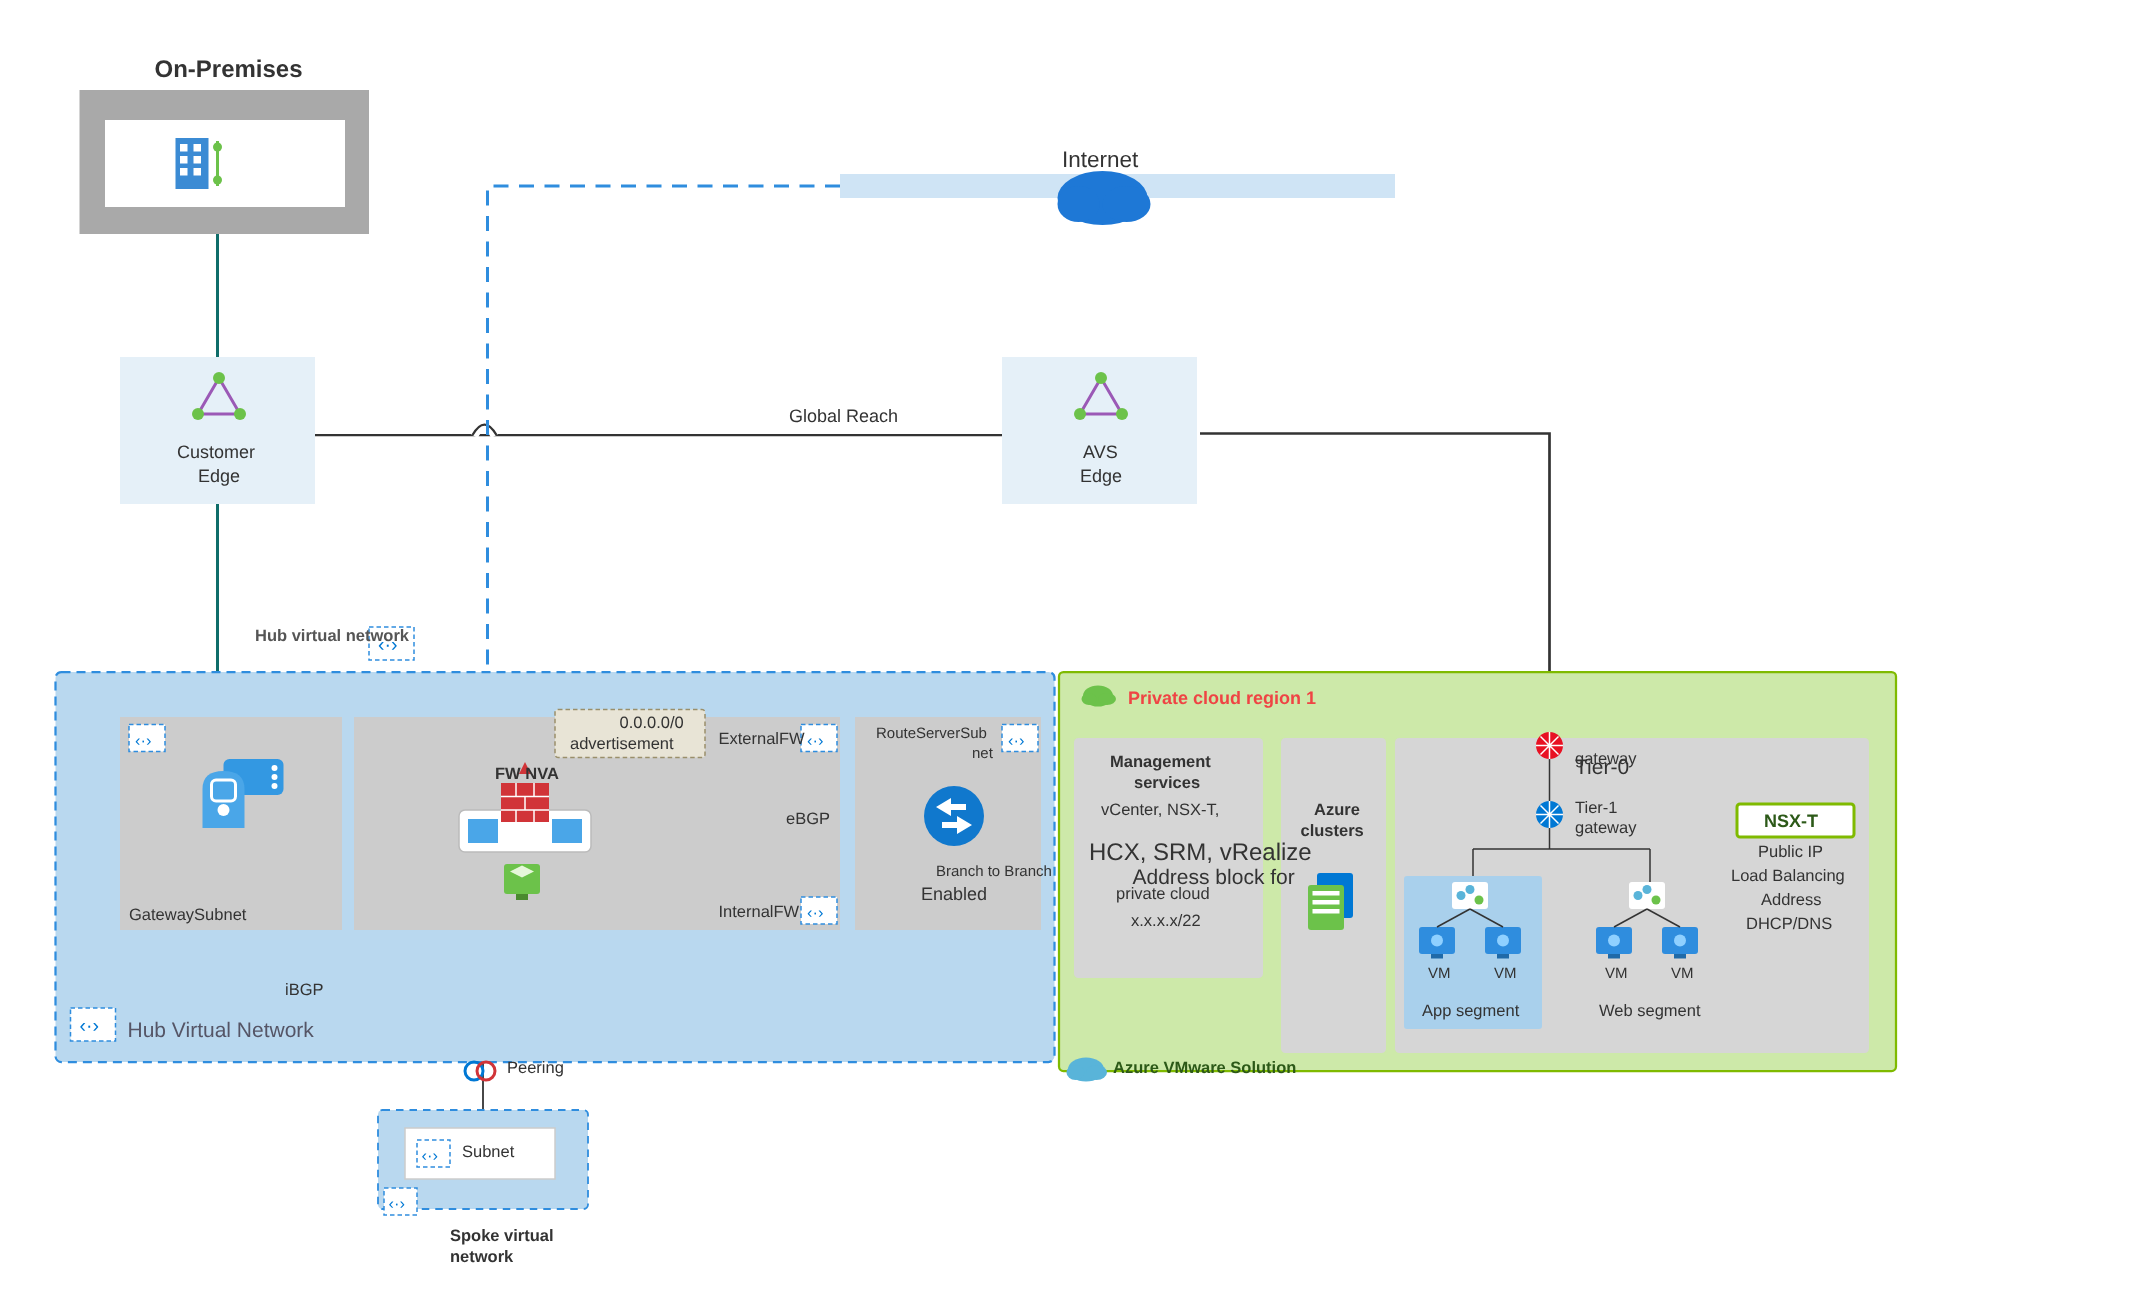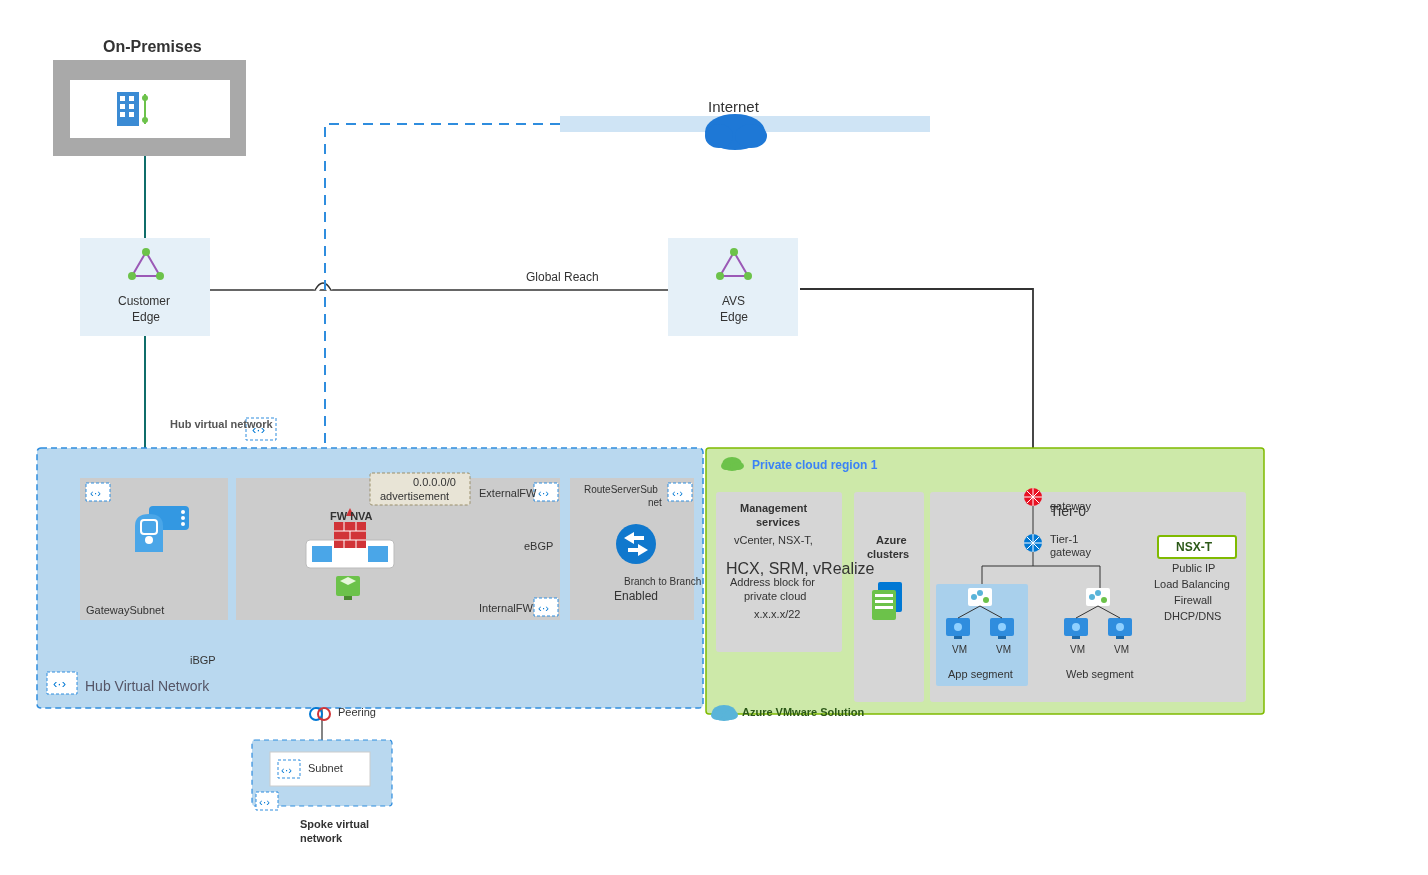--- a/index.html
+++ b/index.html
@@ -284,7 +284,7 @@
 <div class="text-label bold" style="left:300px; top:832px; font-size:11px">network</div>
 
 
-<div class="text-label bold" style="left:752px; top:458px; font-size:12px; color:#3b82f6">Private cloud region 1</div>
+<div class="text-label bold" style="left:752px; top:458px; font-size:12px; color:#ef4444">Private cloud region 1</div>
 
 <div class="text-label bold" style="left:740px; top:502px; font-size:11px">Management</div>
 <div class="text-label bold" style="left:756px; top:516px; font-size:11px">services</div>

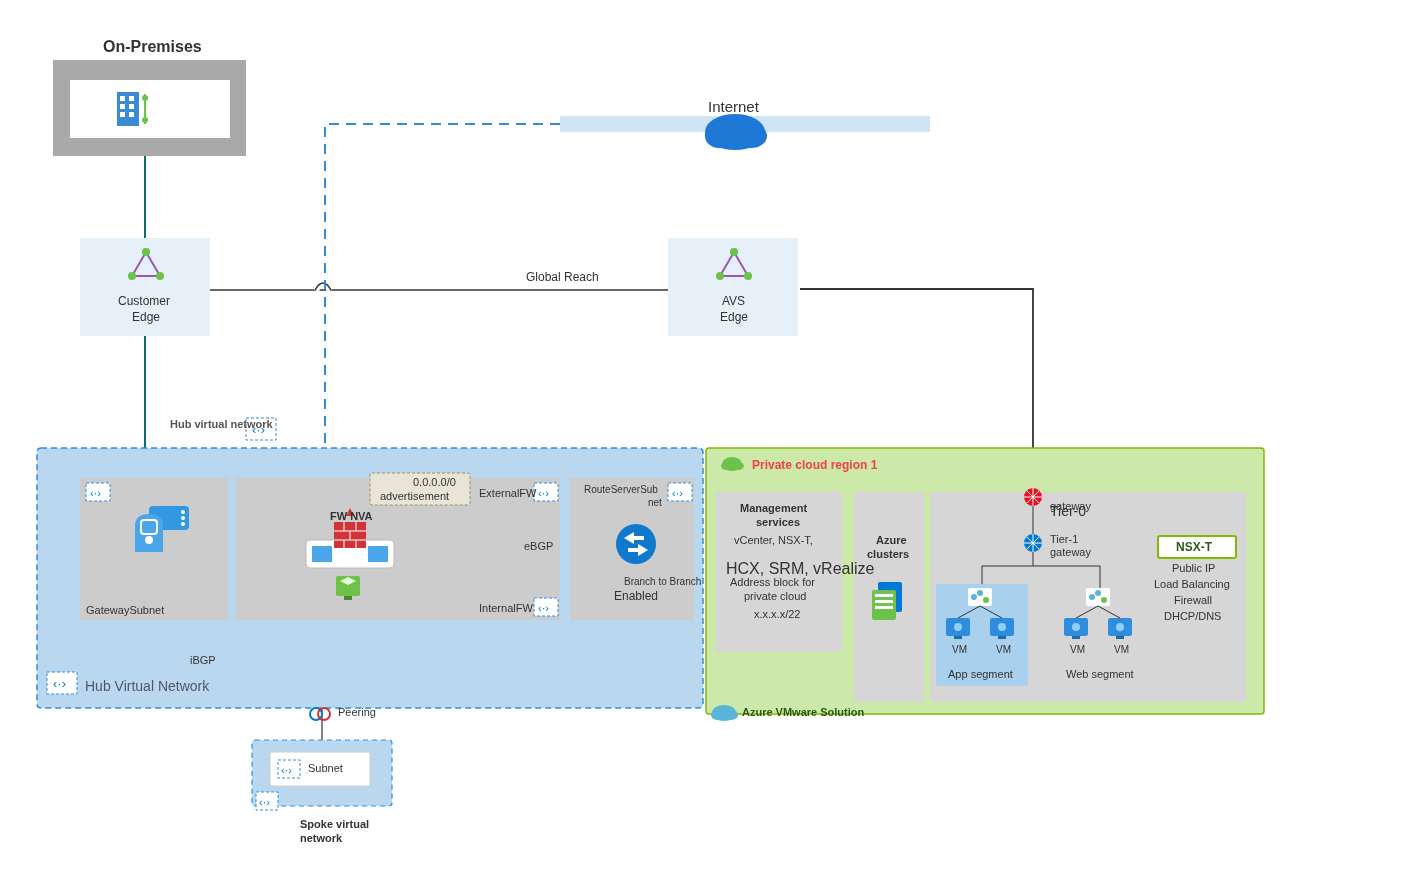--- a/index.html
+++ b/index.html
@@ -290,7 +290,7 @@
 <div class="text-label bold" style="left:756px; top:516px; font-size:11px">services</div>
 <div class="text-label" style="left:734px; top:534px; font-size:11px">vCenter, NSX-T,</div>
 <div class="text-label" style="left:726px; top:560px; font-size:16px">HCX, SRM, vRealize</div>
-<div class="text-label" style="left:730px; top:576px; font-size:11px">Address block for</div>
+<div class="text-label" style="left:755px; top:576px; font-size:14px">Address block for</div>
 <div class="text-label" style="left:744px; top:590px; font-size:11px">private cloud</div>
 <div class="text-label" style="left:754px; top:608px; font-size:11px">x.x.x.x/22</div>
 

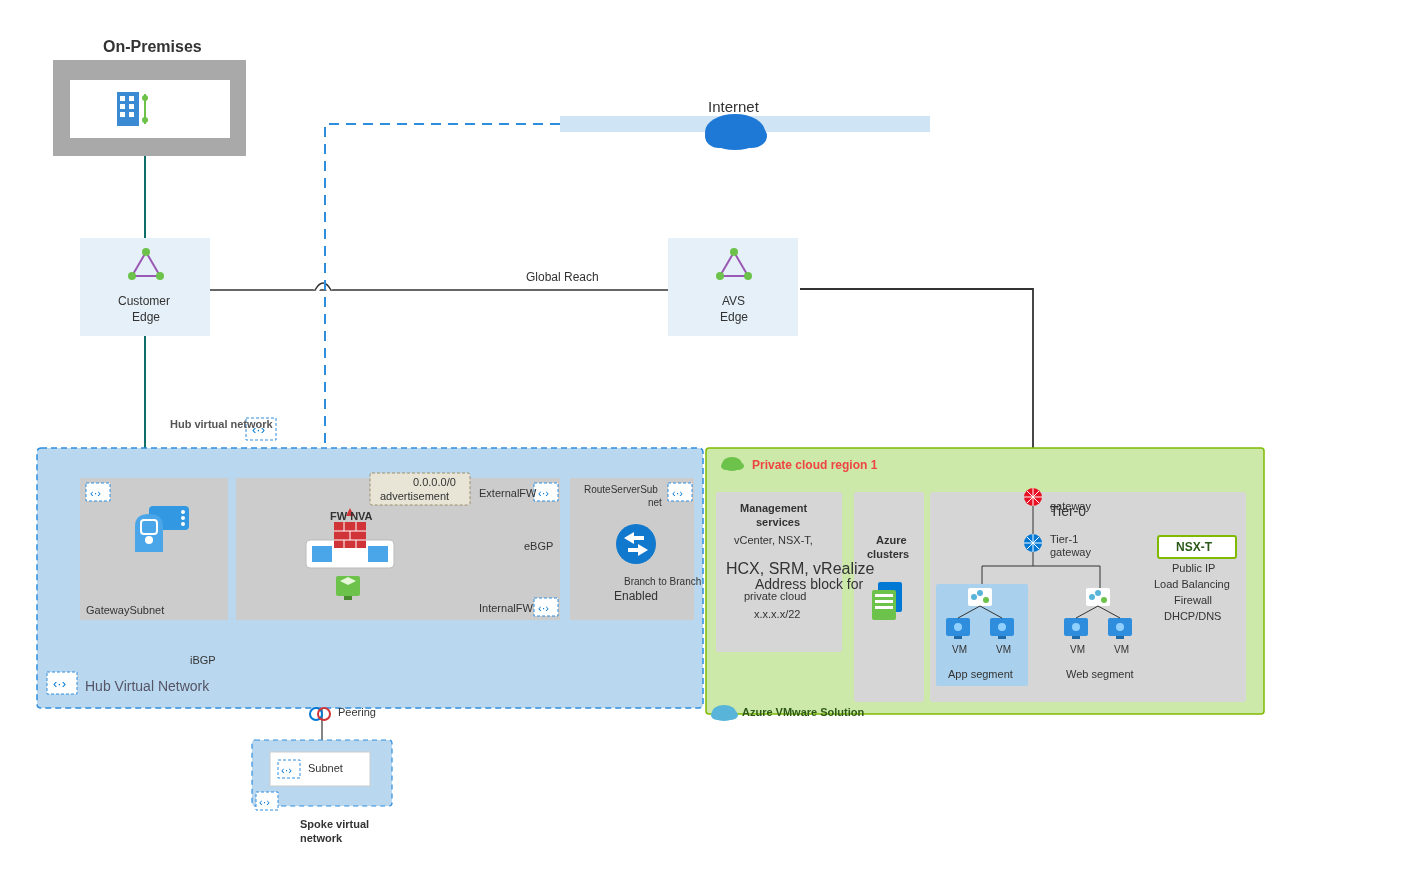--- a/index.html
+++ b/index.html
@@ -305,7 +305,7 @@
 <div class="text-label bold" style="left:1176px; top:540px; font-size:12px; color:#2c5918">NSX-T</div>
 <div class="text-label" style="left:1172px; top:562px; font-size:11px">Public IP</div>
 <div class="text-label" style="left:1154px; top:578px; font-size:11px">Load Balancing</div>
-<div class="text-label" style="left:1174px; top:594px; font-size:11px">Firewall</div>
+<div class="text-label" style="left:1174px; top:594px; font-size:11px">Address</div>
 <div class="text-label" style="left:1164px; top:610px; font-size:11px">DHCP/DNS</div>
 
 <div class="text-label" style="left:952px; top:644px; font-size:10px">VM</div>

